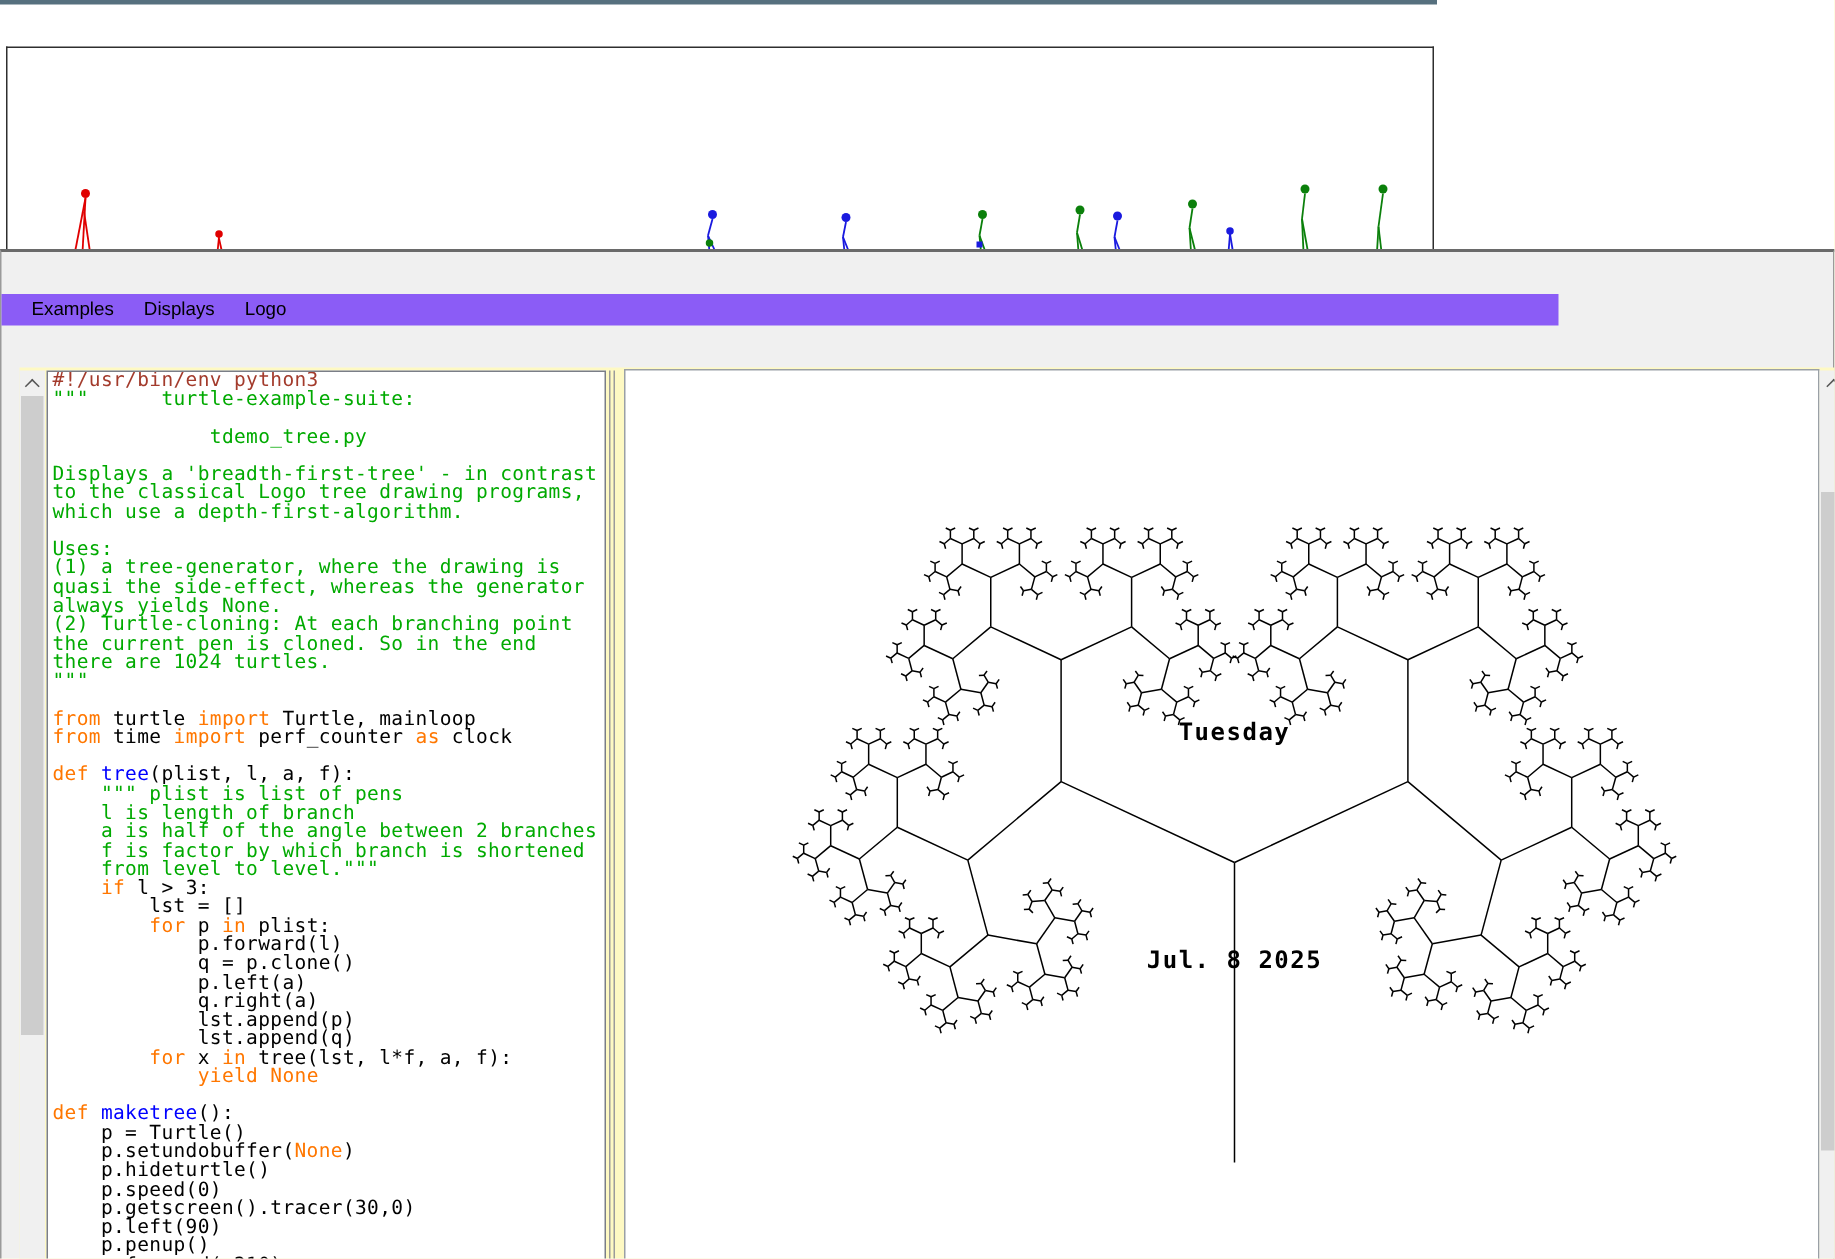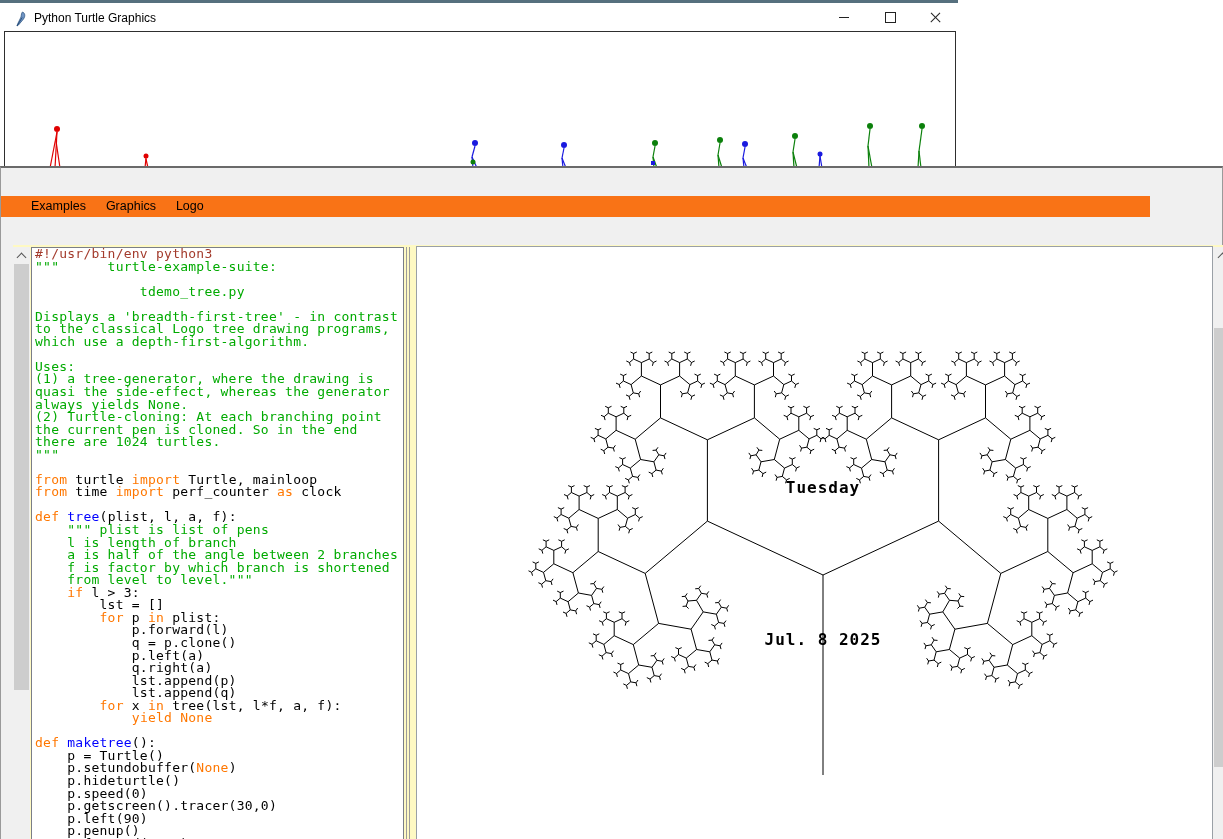--- a/index.html
+++ b/index.html
@@ -77,22 +77,6 @@
 
 <div id="bg-window" class="abs">
   <div id="bg-top-edge" class="abs"></div>
-  <div id="bg-titlebar" class="abs">
-    <svg class="abs win-icon" viewBox="0 0 16 16">
-      <path d="M10.5 1 C13 2 13.6 5 11.5 8 L6.5 14 L5 15 L5.6 13 L9 6 C9.4 3.5 9.5 2 10.5 1 Z" fill="#6f94c4" stroke="#234a77" stroke-width="0.7"></path>
-      <path d="M5 15 L10.2 6.5" stroke="#234a77" stroke-width="0.9" fill="none"></path>
-    </svg>
-    <span class="abs win-title">Python Turtle Graphics</span>
-    <div class="abs cap-btn" style="left:821px">
-        <div class="glyph-min"></div>
-      </div>
-    <div class="abs cap-btn" style="left:867px">
-        <div class="glyph-max"></div>
-      </div>
-    <div class="abs cap-btn" style="left:912px">
-        <div class="glyph-close"></div>
-      </div>
-  </div>
   <div id="bg-canvas" class="abs">
     <svg id="bg-trees-svg" width="958" height="170">
         <line x1="57" y1="132" x2="50" y2="168" stroke="#e00000" stroke-width="1.2" fill="none"></line>

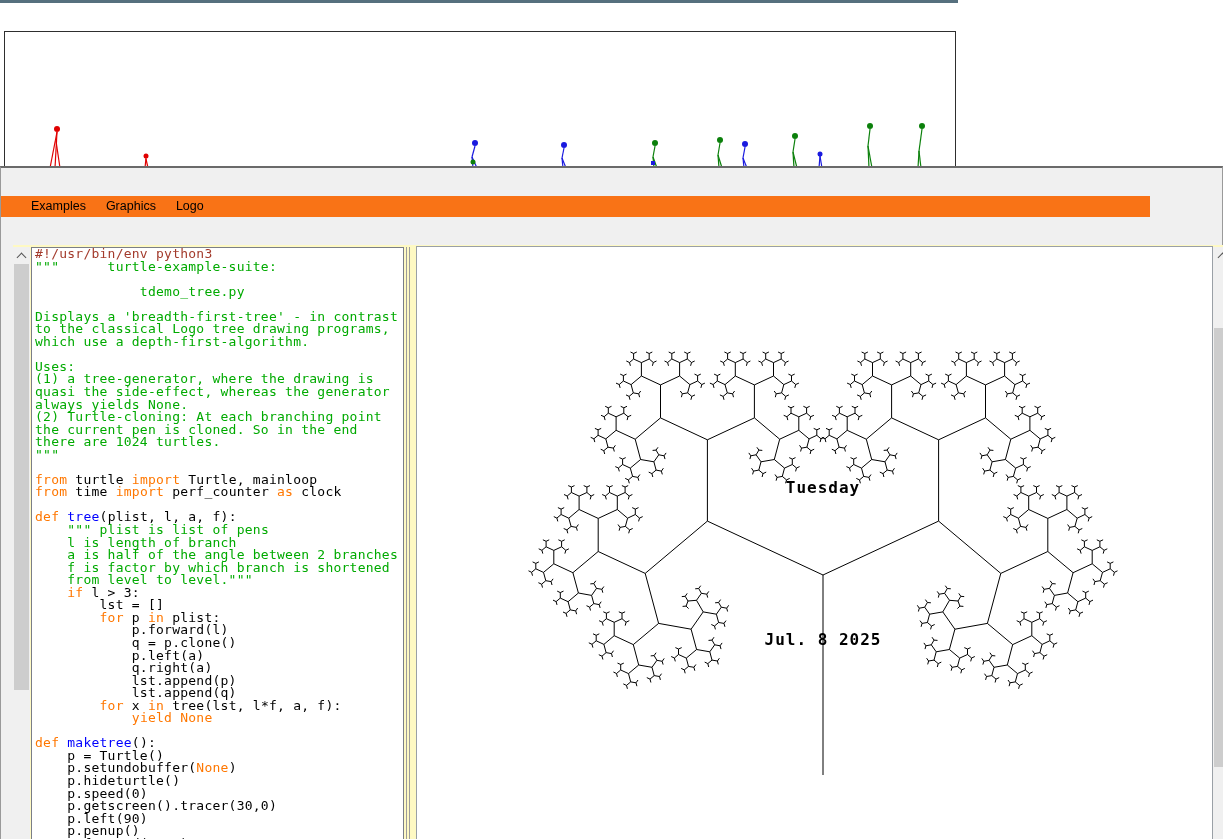--- a/index.html
+++ b/index.html
@@ -23,7 +23,7 @@
   #fg-titlebar{left:0;top:0;width:1221px;height:28px;background:#ffffff;}
   #fg-titlebar .win-icon{top:6px;}
   #fg-titlebar .win-title{top:7px;}
-  #fg-menubar{left:0;top:28px;width:1149px;height:21px;background:#f97316;display:flex;align-items:center;padding-left:20px;box-sizing:border-box;}
+  #fg-menubar{left:0;top:28px;width:1038px;height:21px;background:#8b5cf6;display:flex;align-items:center;padding-left:10px;box-sizing:border-box;}
   .menu-item{font-size:12.5px;color:#000;padding:2px 10px 3px 10px;cursor:default;}
   #fg-content{left:12px;top:49px;width:1221px;height:623px;background:#fef9c3;margin-top:28px;}
 

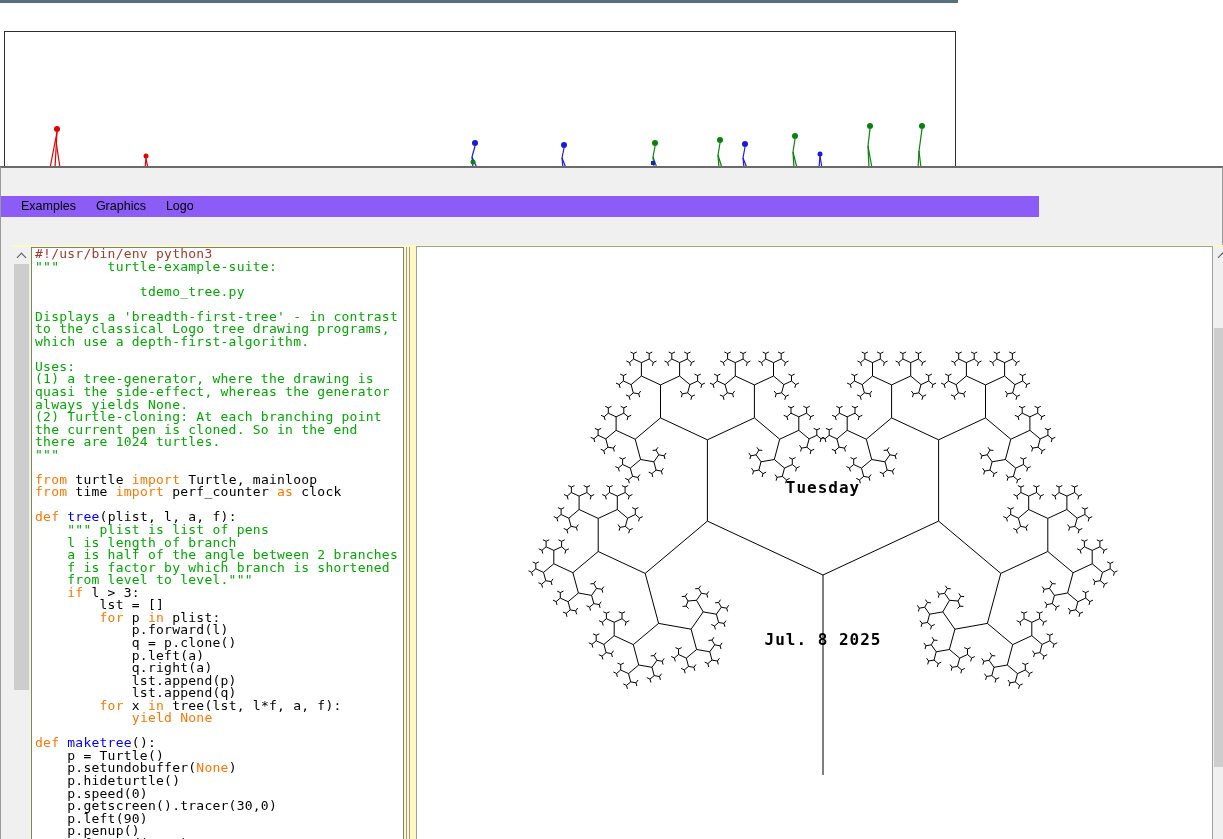--- a/index.html
+++ b/index.html
@@ -131,7 +131,7 @@
 
   <div id="fg-menubar" class="abs">
     <span class="menu-item">Examples</span>
-    <span class="menu-item">Graphics</span>
+    <span class="menu-item">Displays</span>
     <span class="menu-item">Logo</span>
   </div>
 

